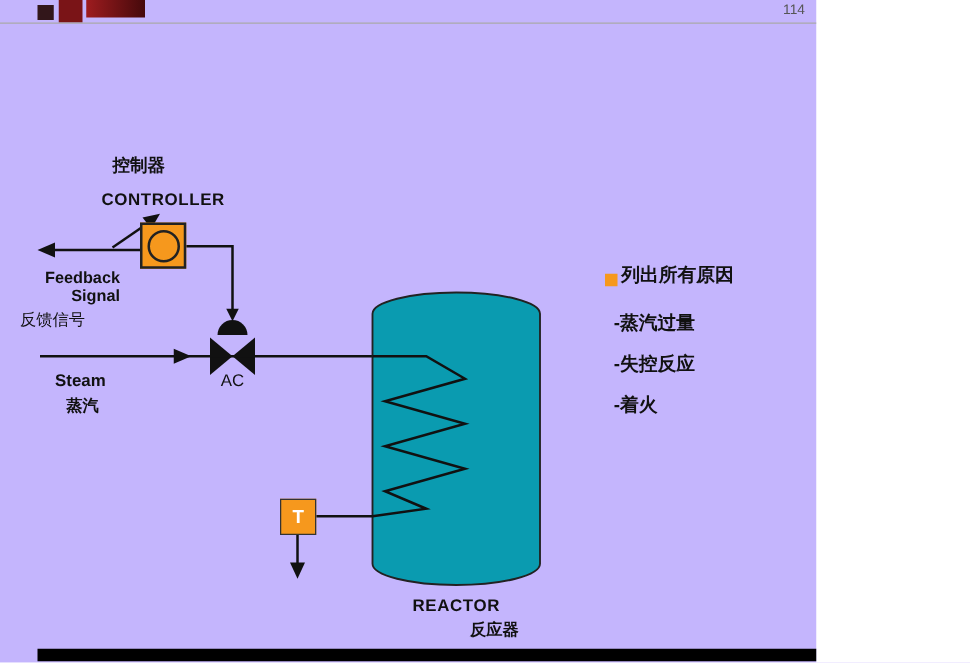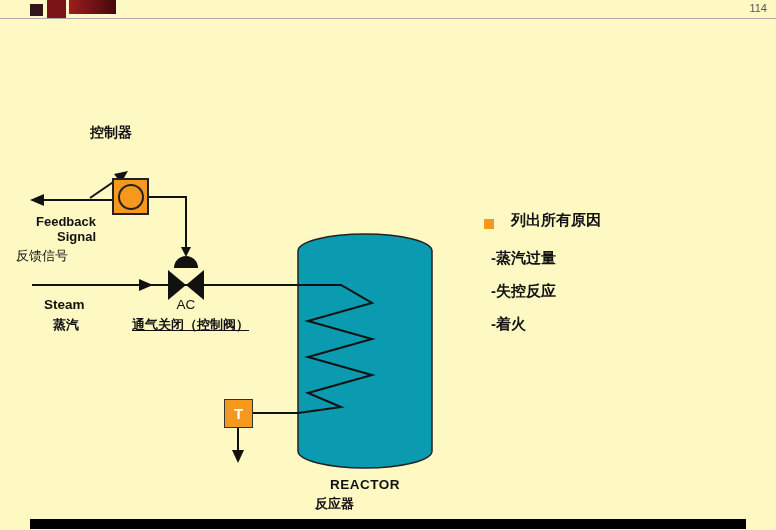--- a/index.html
+++ b/index.html
@@ -6,8 +6,8 @@
   html,body { background:#ffffff; }
   body { font-family:"Liberation Sans","DejaVu Sans",sans-serif; }
   #slide {
-    position:relative; width:776px; height:530px;
-    background:#fef9c3; overflow:hidden;
+    position:relative; width:653px; height:530px;
+    background:#c4b5fd; overflow:hidden;
   }
   .abs { position:absolute; }
 

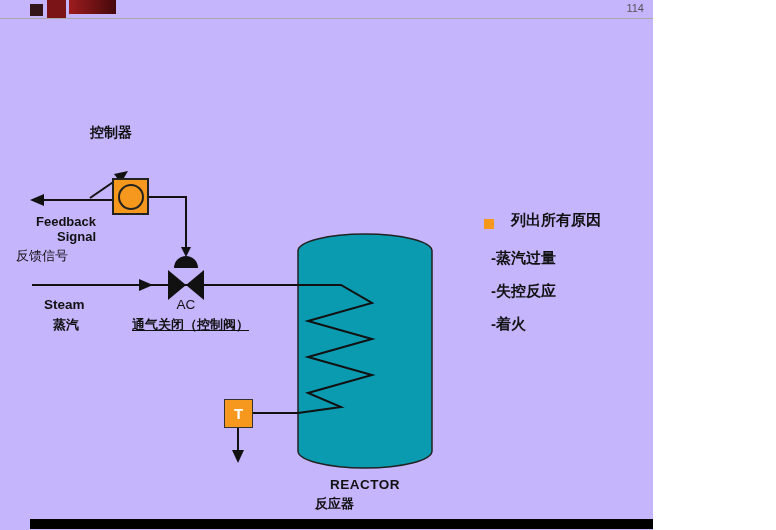--- a/index.html
+++ b/index.html
@@ -114,6 +114,7 @@
   </div>
 
   <div class="lbl" id="lbl-controller-cn">控制器</div>
+  <div class="lbl" id="lbl-controller-en">CONTROLLER</div>
   <div class="lbl" id="lbl-feedback">
     <div>Feedback</div>
     <div>Signal</div>

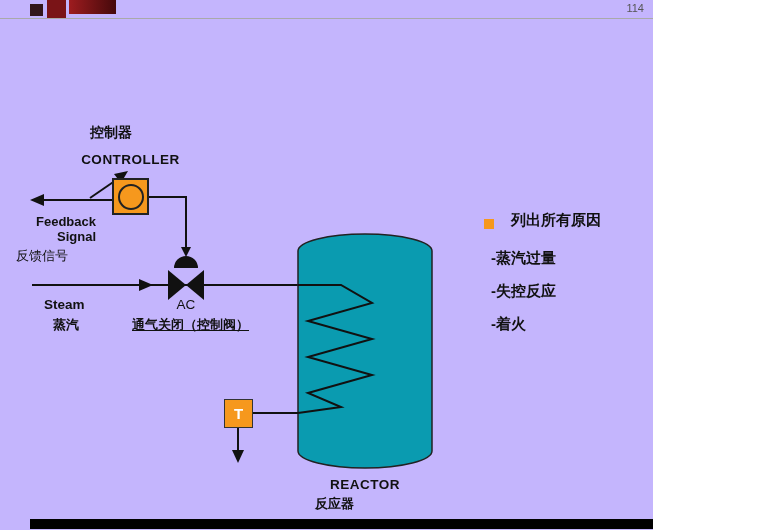--- a/index.html
+++ b/index.html
@@ -60,7 +60,7 @@
 
   
   #notes-bullet { left:484px; top:219px; width:10px; height:10px; background:var(--orange,#f6981d); }
-  #notes-title  { left:511px; top:211px; font-size:15px; font-weight:bold; }
+  #notes-title  { left:497px; top:211px; font-size:15px; font-weight:bold; }
   .note-item    { left:491px; font-size:15px; }
   #note-item-0  { top:249px; }
   #note-item-1  { top:282px; }

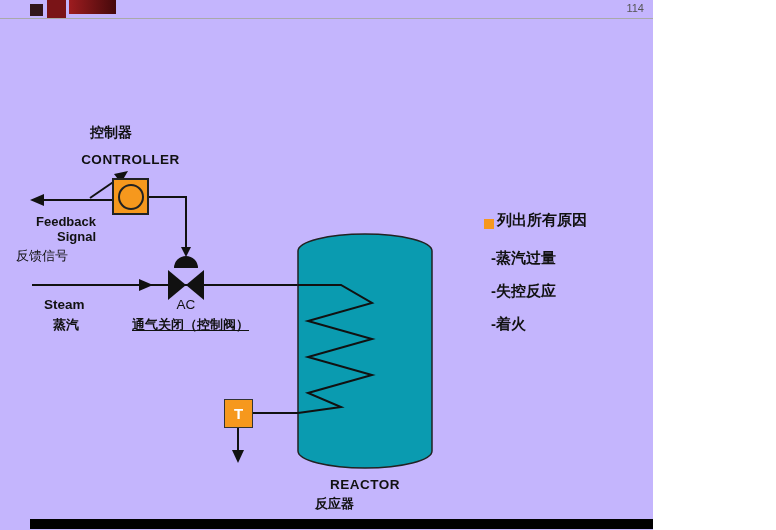--- a/index.html
+++ b/index.html
@@ -123,7 +123,6 @@
   <div class="lbl" id="lbl-steam-en">Steam</div>
   <div class="lbl" id="lbl-steam-cn">蒸汽</div>
   <div class="lbl" id="lbl-valve-ac">AC</div>
-  <div class="lbl" id="lbl-valve-cn">通气关闭（控制阀）</div>
   <div class="lbl" id="lbl-reactor-en">REACTOR</div>
   <div class="lbl" id="lbl-reactor-cn">反应器</div>
 

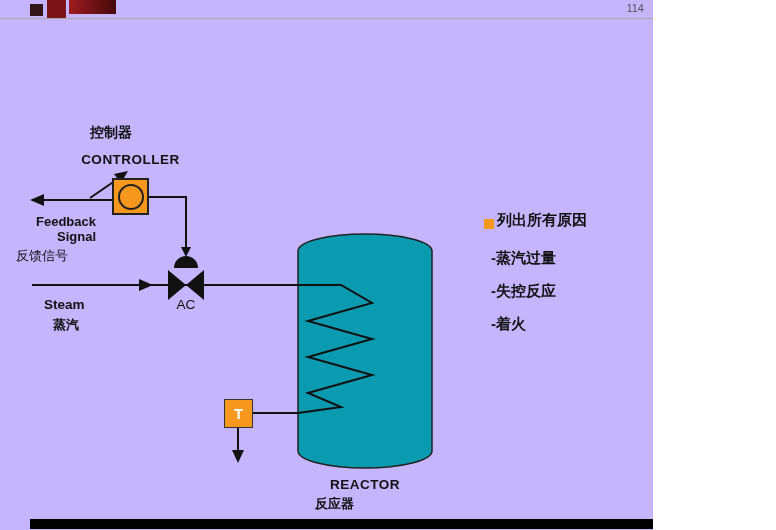--- a/index.html
+++ b/index.html
@@ -56,7 +56,7 @@
   #lbl-valve-ac      { left:170px; top:297px; width:32px;  text-align:center; font-size:13.5px; font-weight:normal; }
   #lbl-valve-cn      { left:132px; top:316px; font-size:13px; font-weight:bold; text-decoration:underline; }
   #lbl-reactor-en    { left:315px; top:477px; width:100px; text-align:center; font-size:13.5px; font-weight:bold; letter-spacing:0.5px; }
-  #lbl-reactor-cn    { left:315px; top:495px; width:100px; text-align:left; font-size:13px; font-weight:bold; }
+  #lbl-reactor-cn    { left:315px; top:495px; width:100px; text-align:right; font-size:13px; font-weight:bold; }
 
   
   #notes-bullet { left:484px; top:219px; width:10px; height:10px; background:var(--orange,#f6981d); }

